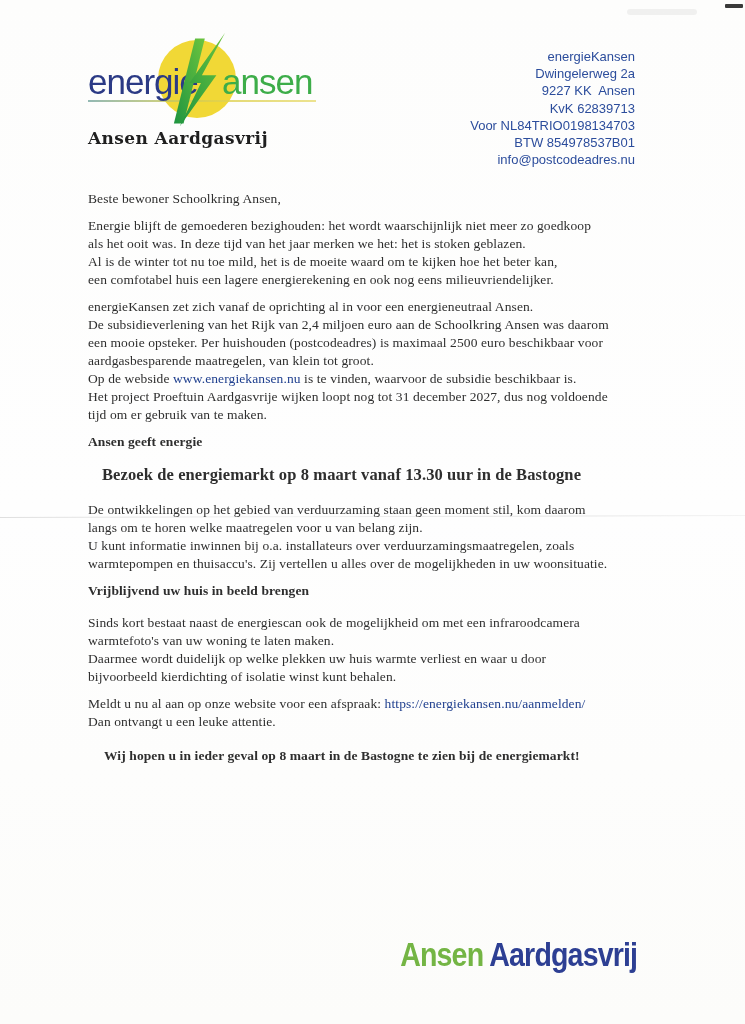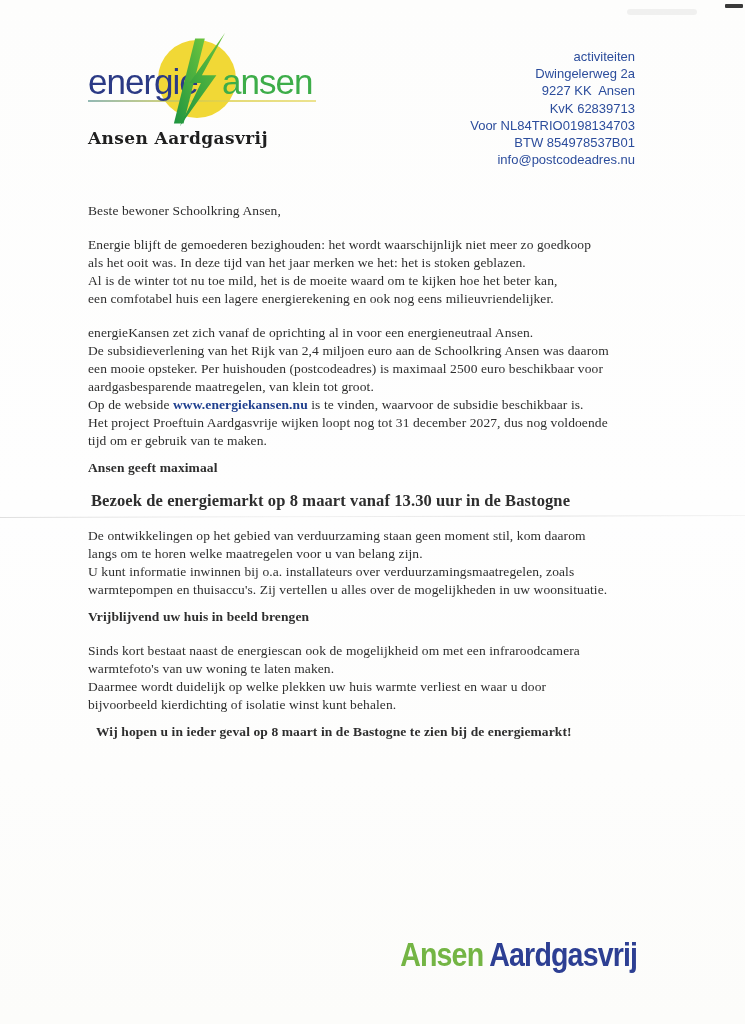--- a/index.html
+++ b/index.html
@@ -79,7 +79,7 @@
   <div class="doc-title">Ansen Aardgasvrij</div>
 
   <div class="address">
-    <div class="addr-line">activiteiten</div>
+    <div class="addr-line">energieKansen</div>
     <div class="addr-line">Dwingelerweg 2a</div>
     <div class="addr-line">9227 KK  Ansen</div>
     <div class="addr-line">KvK 62839713</div>

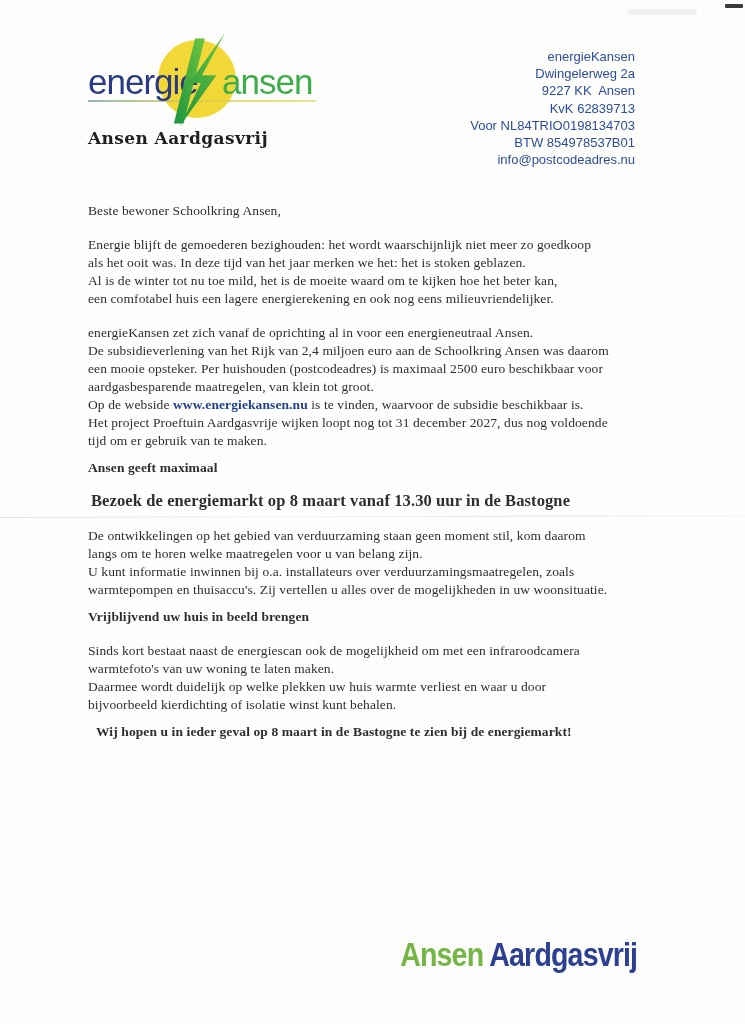--- a/index.html
+++ b/index.html
@@ -30,7 +30,7 @@
   
   .body-text{position:absolute;left:88px;top:186px;width:632px;
     font-size:13.5px;line-height:18px;color:#2e2e2e;letter-spacing:.1px;}
-  .p{margin:16px 0 9px;white-space:pre-line;}
+  .p{margin:4px 0 9px;white-space:pre-line;}
   .h-small{margin:2px 0 14px;font-weight:700;white-space:pre-line;}
   .h-event{margin:0 3px 16px;font-weight:700;font-size:16.5px;line-height:20px;white-space:pre-line;}
   .closing{margin:8px;font-weight:700;white-space:pre-line;}

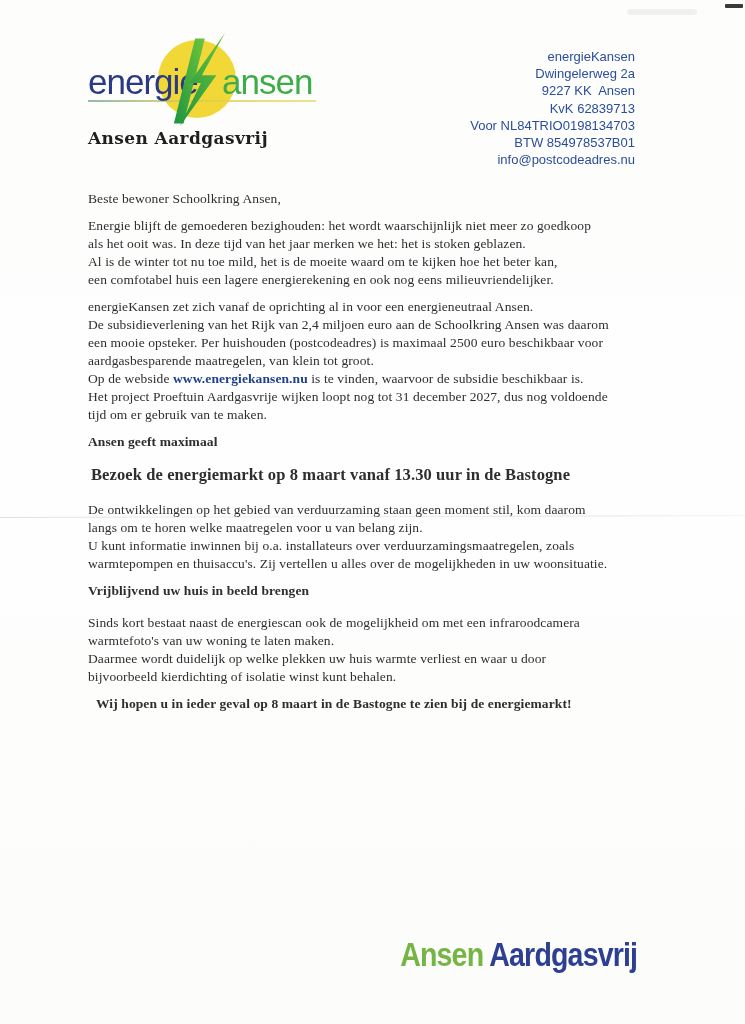--- a/index.html
+++ b/index.html
@@ -34,7 +34,7 @@
   .h-small{margin:2px 0 14px;font-weight:700;white-space:pre-line;}
   .h-event{margin:0 3px 16px;font-weight:700;font-size:16.5px;line-height:20px;white-space:pre-line;}
   .closing{margin:8px;font-weight:700;white-space:pre-line;}
-  .doclink{color:#20408f;font-weight:700;text-decoration:none;cursor:pointer;}
+  .doclink{color:#20408f;font-weight:400;text-decoration:none;cursor:pointer;}
 
   
   .footer-logo{position:absolute;top:935px;right:108px;

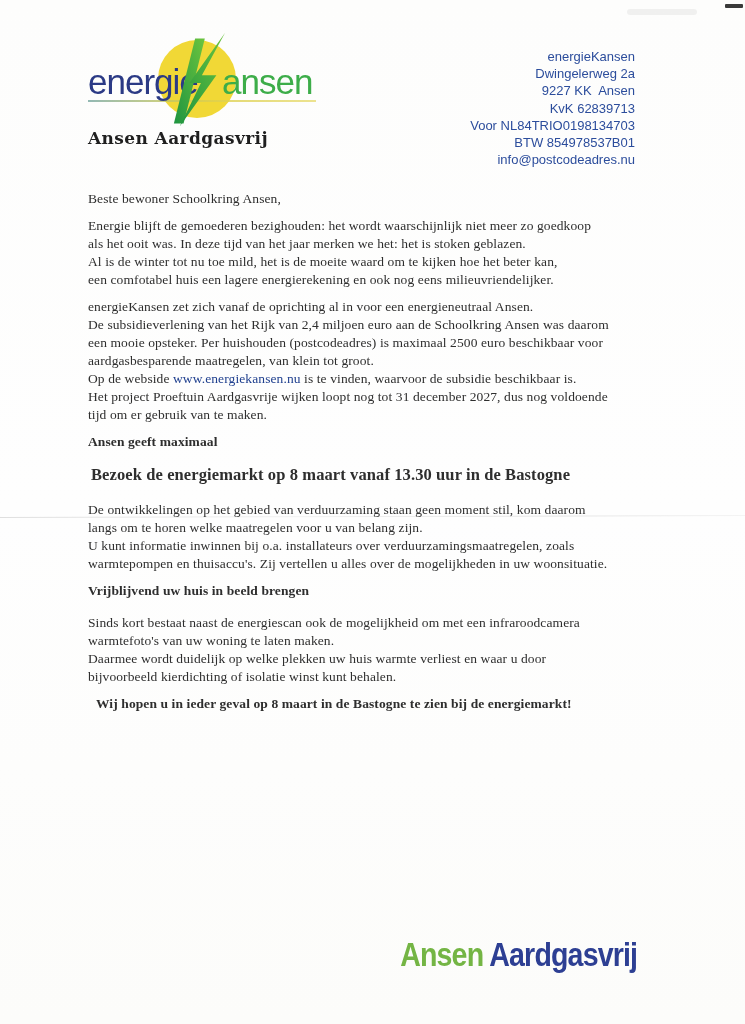--- a/index.html
+++ b/index.html
@@ -104,7 +104,7 @@
 Het project Proeftuin Aardgasvrije wijken loopt nog tot 31 december 2027, dus nog voldoende
 tijd om er gebruik van te maken.</span></p>
 
-    <p class="h-small">Ansen geeft maximaal</p>
+    <p class="h-small">Ansen geeft energie</p>
 
     <p class="h-event">Bezoek de energiemarkt op 8 maart vanaf 13.30 uur in de Bastogne</p>
 

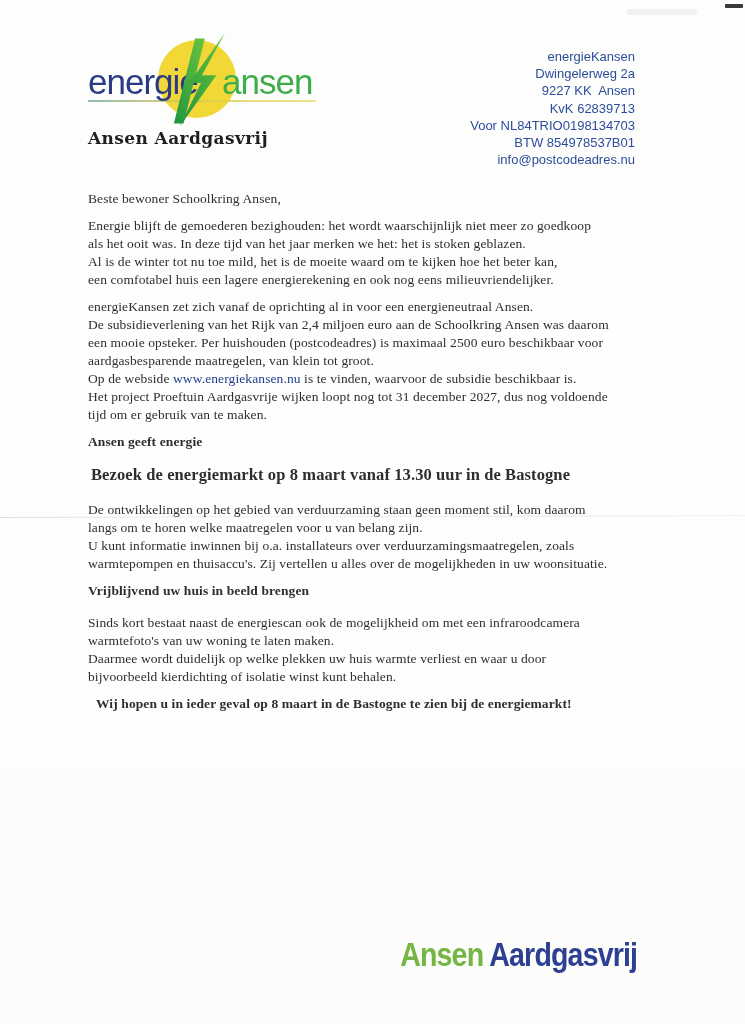--- a/index.html
+++ b/index.html
@@ -32,7 +32,7 @@
     font-size:13.5px;line-height:18px;color:#2e2e2e;letter-spacing:.1px;}
   .p{margin:4px 0 9px;white-space:pre-line;}
   .h-small{margin:2px 0 14px;font-weight:700;white-space:pre-line;}
-  .h-event{margin:0 3px 16px;font-weight:700;font-size:16.5px;line-height:20px;white-space:pre-line;}
+  .h-event{margin:0 14px 16px;font-weight:700;font-size:16.5px;line-height:20px;white-space:pre-line;}
   .closing{margin:8px;font-weight:700;white-space:pre-line;}
   .doclink{color:#20408f;font-weight:400;text-decoration:none;cursor:pointer;}
 

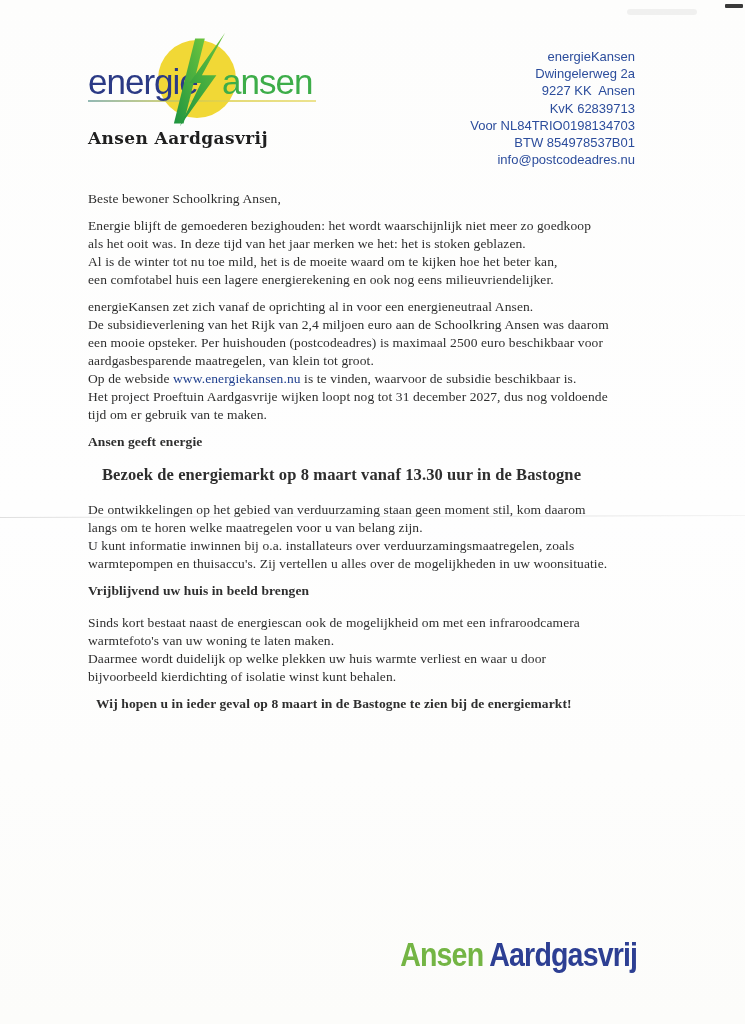--- a/index.html
+++ b/index.html
@@ -122,6 +122,8 @@
 Daarmee wordt duidelijk op welke plekken uw huis warmte verliest en waar u door
 bijvoorbeeld kierdichting of isolatie winst kunt behalen.</p>
 
+    <p class="p"><span>Meldt u nu al aan op onze website voor een afspraak: </span><span class="doclink">https://energiekansen.nu/aanmelden/</span><span>
+Dan ontvangt u een leuke attentie.</span></p>
 
     <p class="closing">Wij hopen u in ieder geval op 8 maart in de Bastogne te zien bij de energiemarkt!</p>
   </div>

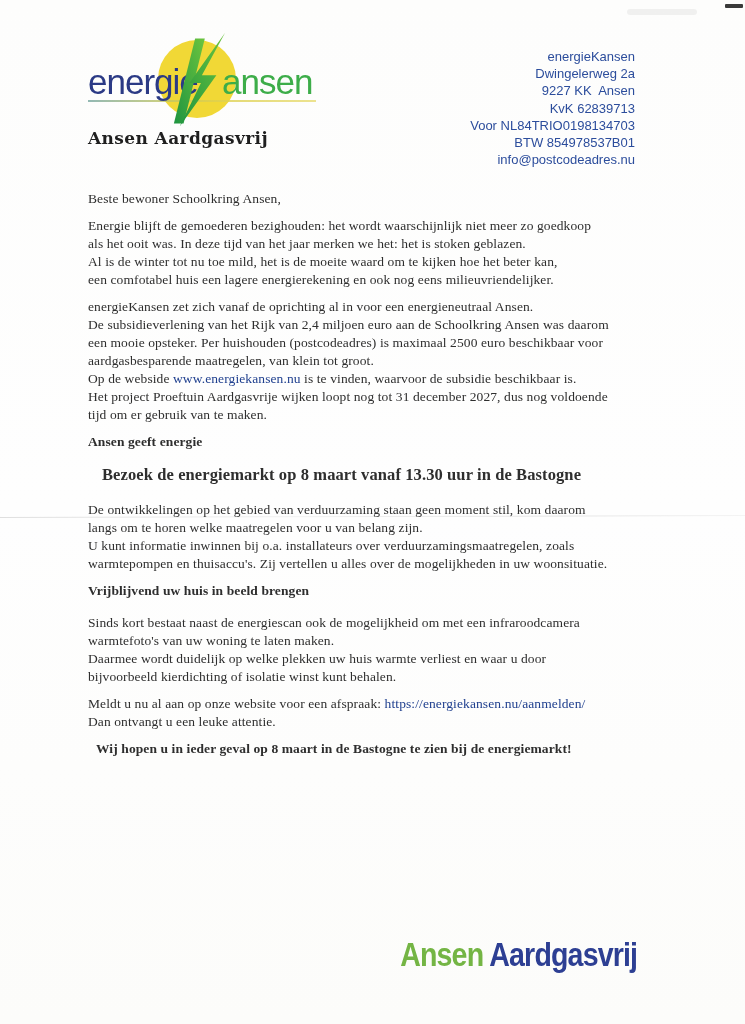--- a/index.html
+++ b/index.html
@@ -33,7 +33,7 @@
   .p{margin:4px 0 9px;white-space:pre-line;}
   .h-small{margin:2px 0 14px;font-weight:700;white-space:pre-line;}
   .h-event{margin:0 14px 16px;font-weight:700;font-size:16.5px;line-height:20px;white-space:pre-line;}
-  .closing{margin:8px;font-weight:700;white-space:pre-line;}
+  .closing{margin:16px;font-weight:700;white-space:pre-line;}
   .doclink{color:#20408f;font-weight:400;text-decoration:none;cursor:pointer;}
 
   

